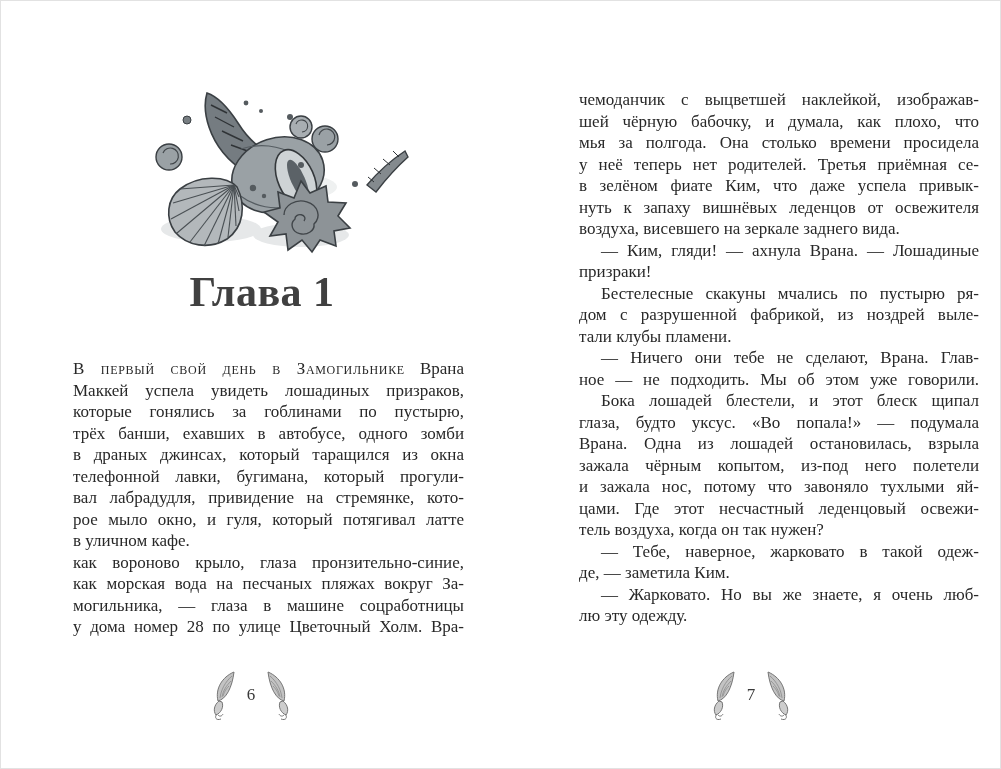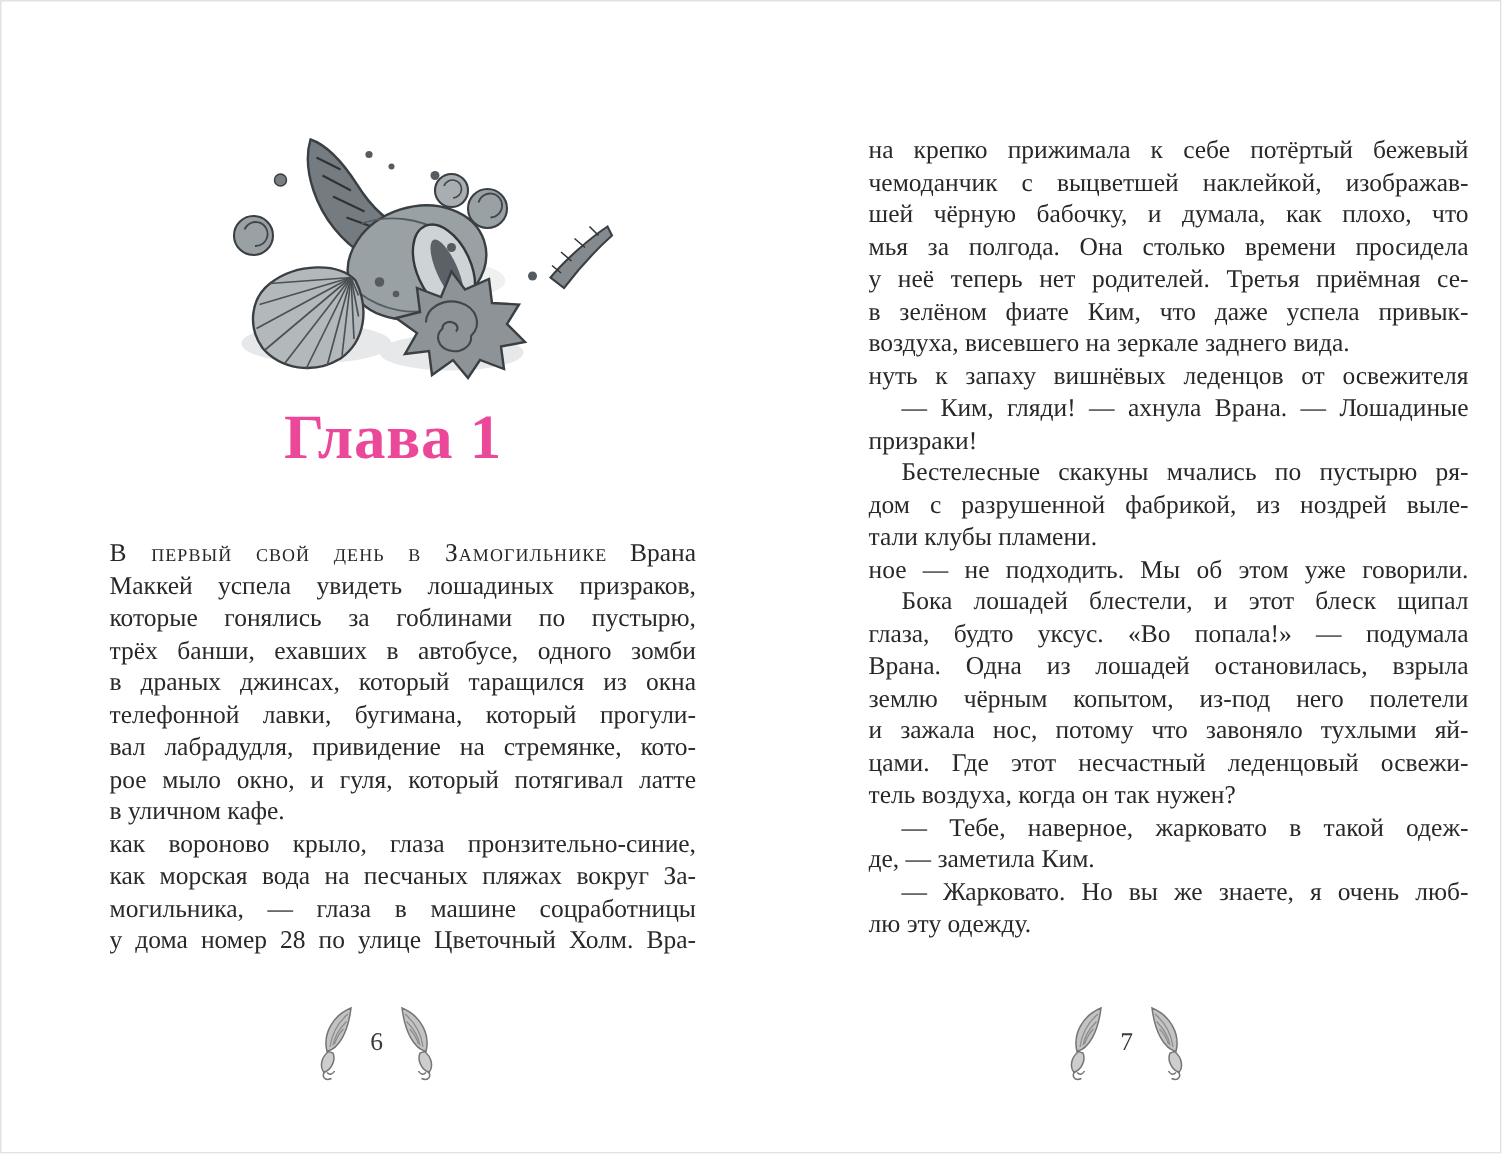--- a/index.html
+++ b/index.html
@@ -138,7 +138,6 @@
     </div>
   <div class="body-right bodytext" id="body-right">
       <div class="para">
-        <div class="line">на крепко прижимала к себе потёртый бежевый</div>
         <div class="line">чемоданчик с выцветшей наклейкой, изображав-</div>
         <div class="line">шей чёрную бабочку, и думала, как плохо, что</div>
         <div class="line">мья за полгода. Она столько времени просидела</div>

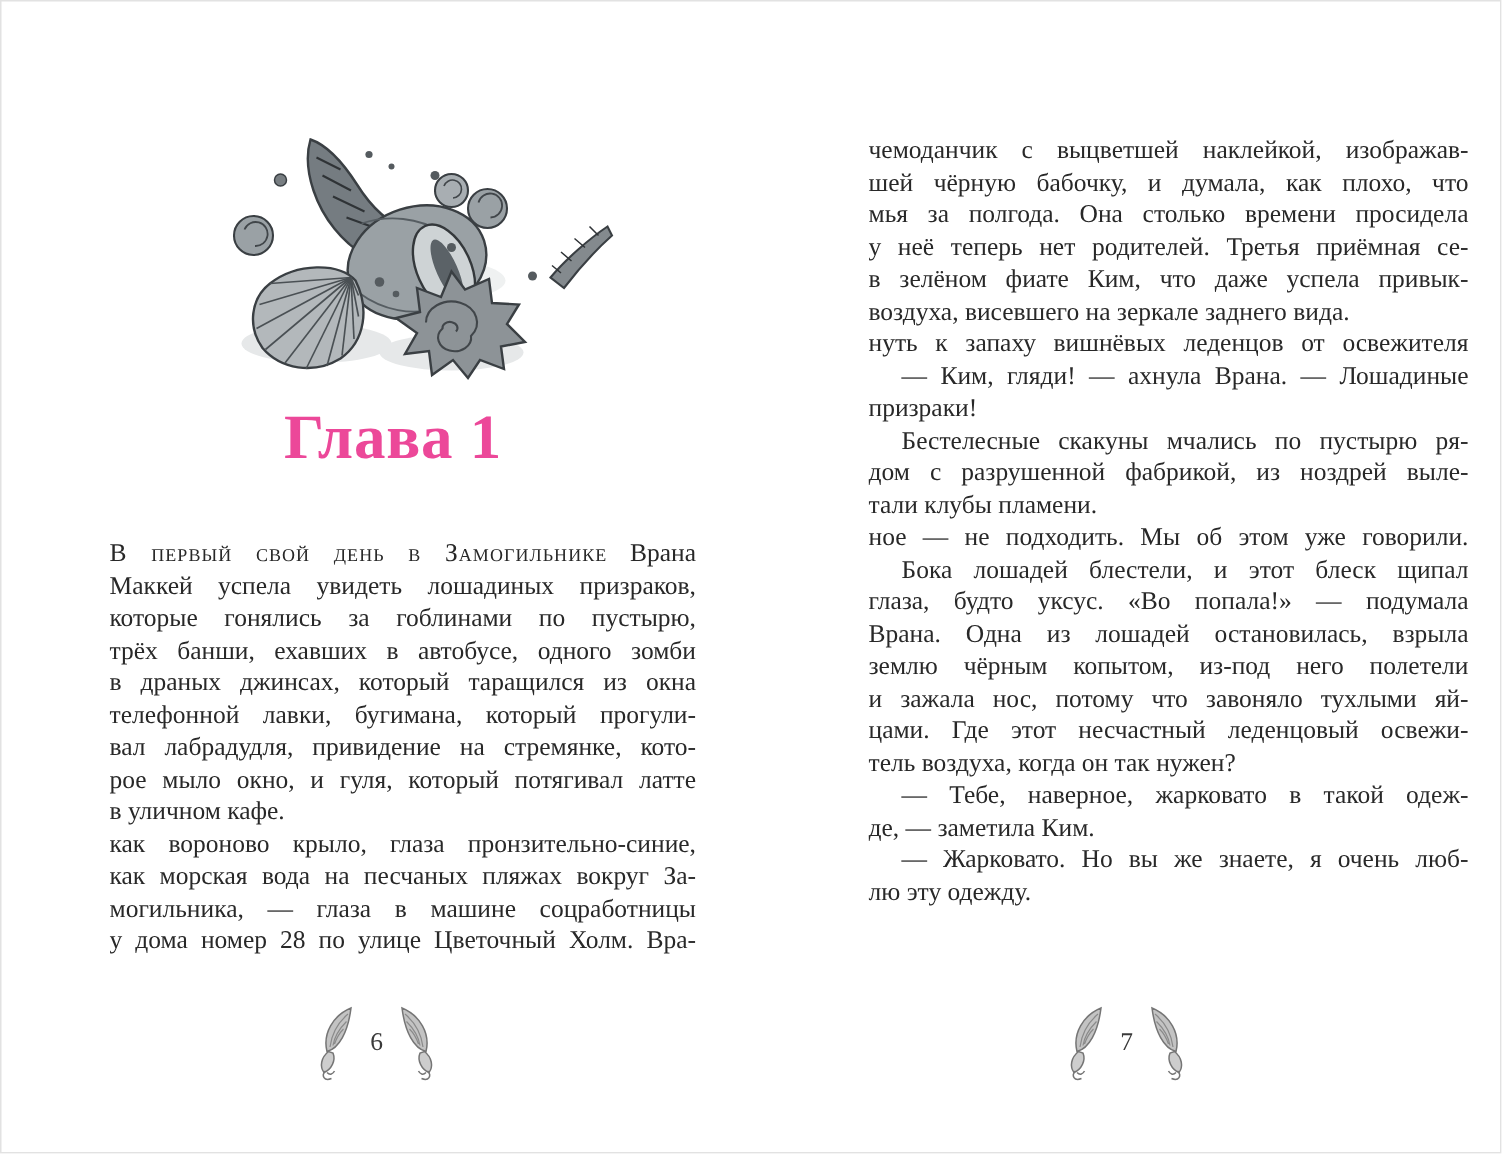--- a/index.html
+++ b/index.html
@@ -143,8 +143,8 @@
         <div class="line">мья за полгода. Она столько времени просидела</div>
         <div class="line">у неё теперь нет родителей. Третья приёмная се-</div>
         <div class="line">в зелёном фиате Ким, что даже успела привык-</div>
+        <div class="line">нуть к запаху вишнёвых леденцов от освежителя</div>
         <div class="line last">воздуха, висевшего на зеркале заднего вида.</div>
-        <div class="line">нуть к запаху вишнёвых леденцов от освежителя</div>
       </div>
       <div class="para">
         <div class="line indent">— Ким, гляди! — ахнула Врана. — Лошадиные</div>

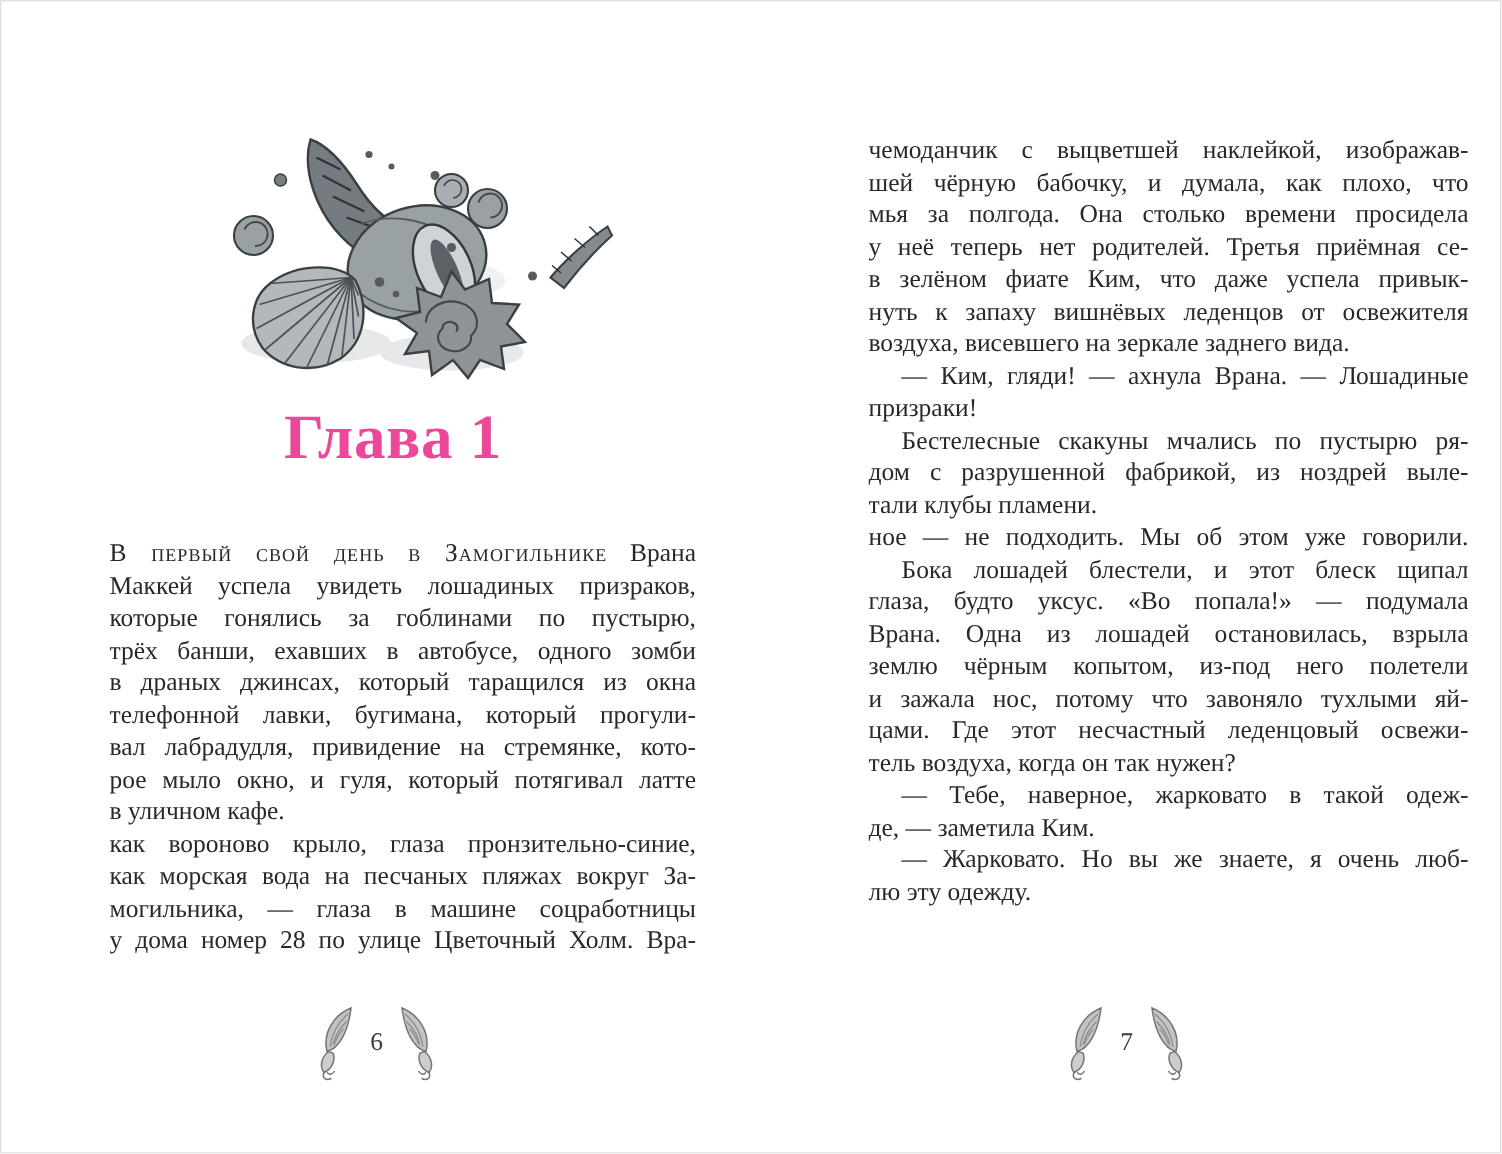--- a/index.html
+++ b/index.html
@@ -25,7 +25,7 @@
     position:absolute; left:72px; top:266px; width:378px;
     text-align:center;
     font-size:42px; line-height:50px; font-weight:bold;
-    color:#ec4899; letter-spacing:0.5px;
+    color:#404040; letter-spacing:0.5px;
   }
   .body-left {
     position:absolute; left:72px; top:357px; width:391px;

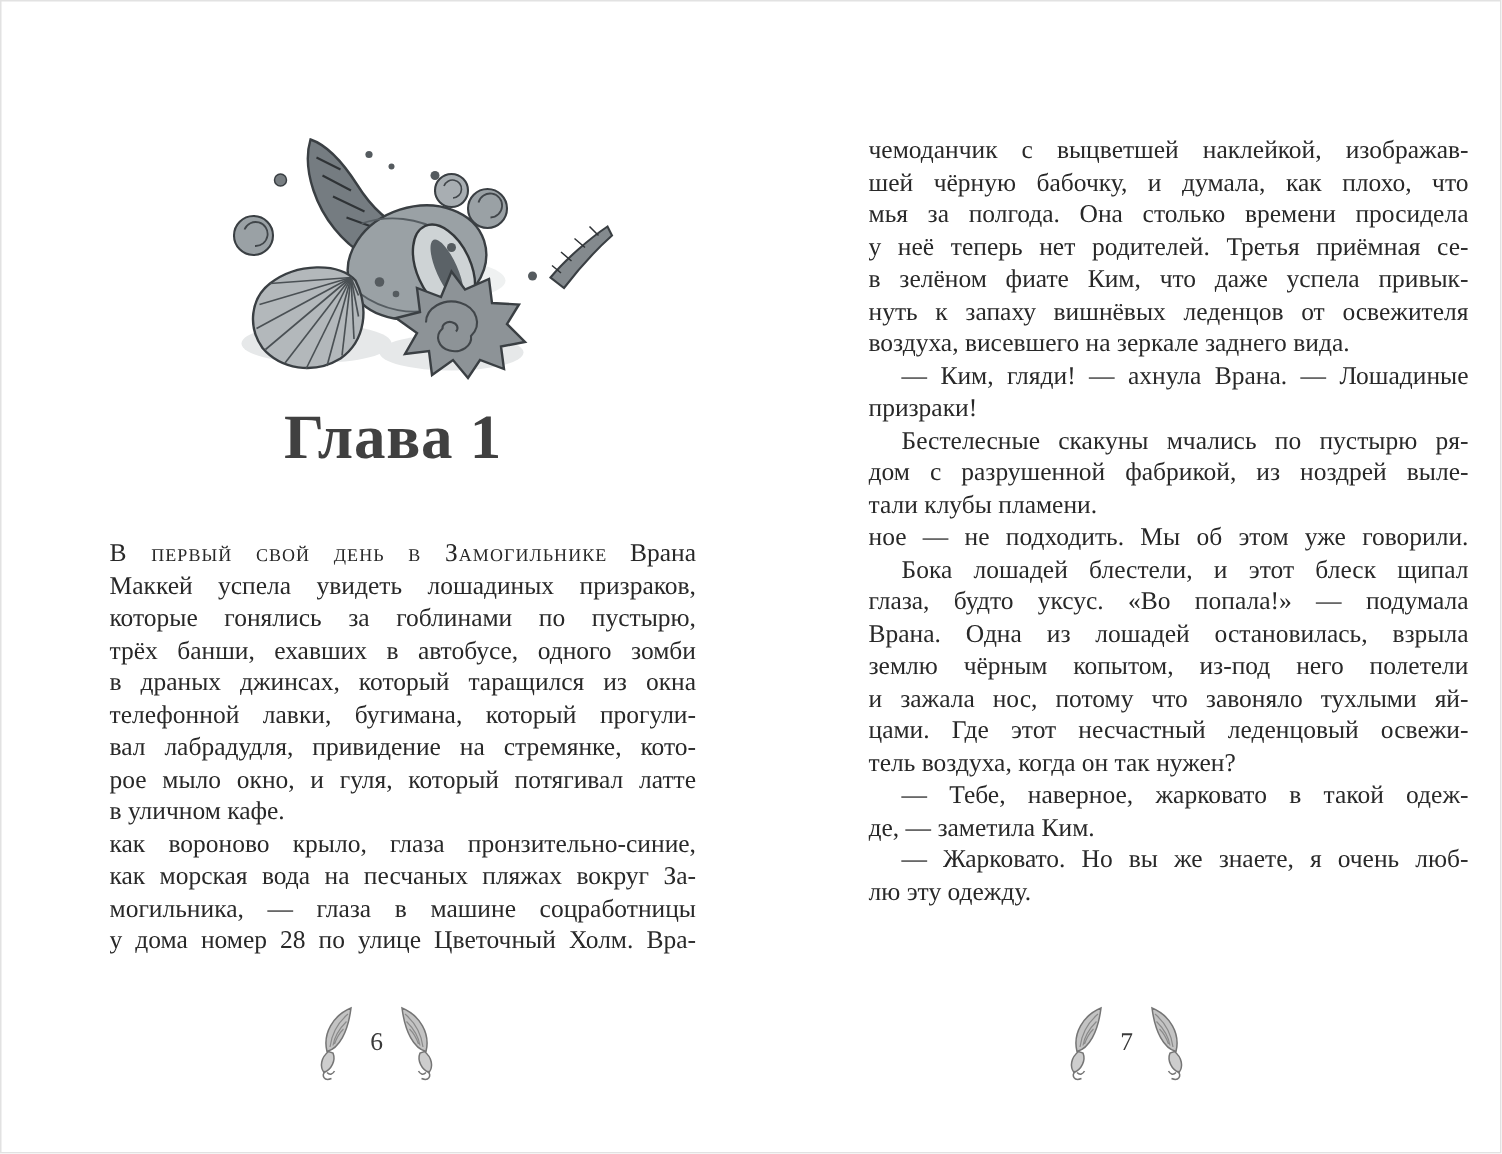--- a/index.html
+++ b/index.html
@@ -156,6 +156,7 @@
         <div class="line last">тали клубы пламени.</div>
       </div>
       <div class="para">
+        <div class="line indent">— Ничего они тебе не сделают, Врана. Глав-</div>
         <div class="line">ное — не подходить. Мы об этом уже говорили.</div>
       </div>
       <div class="para">

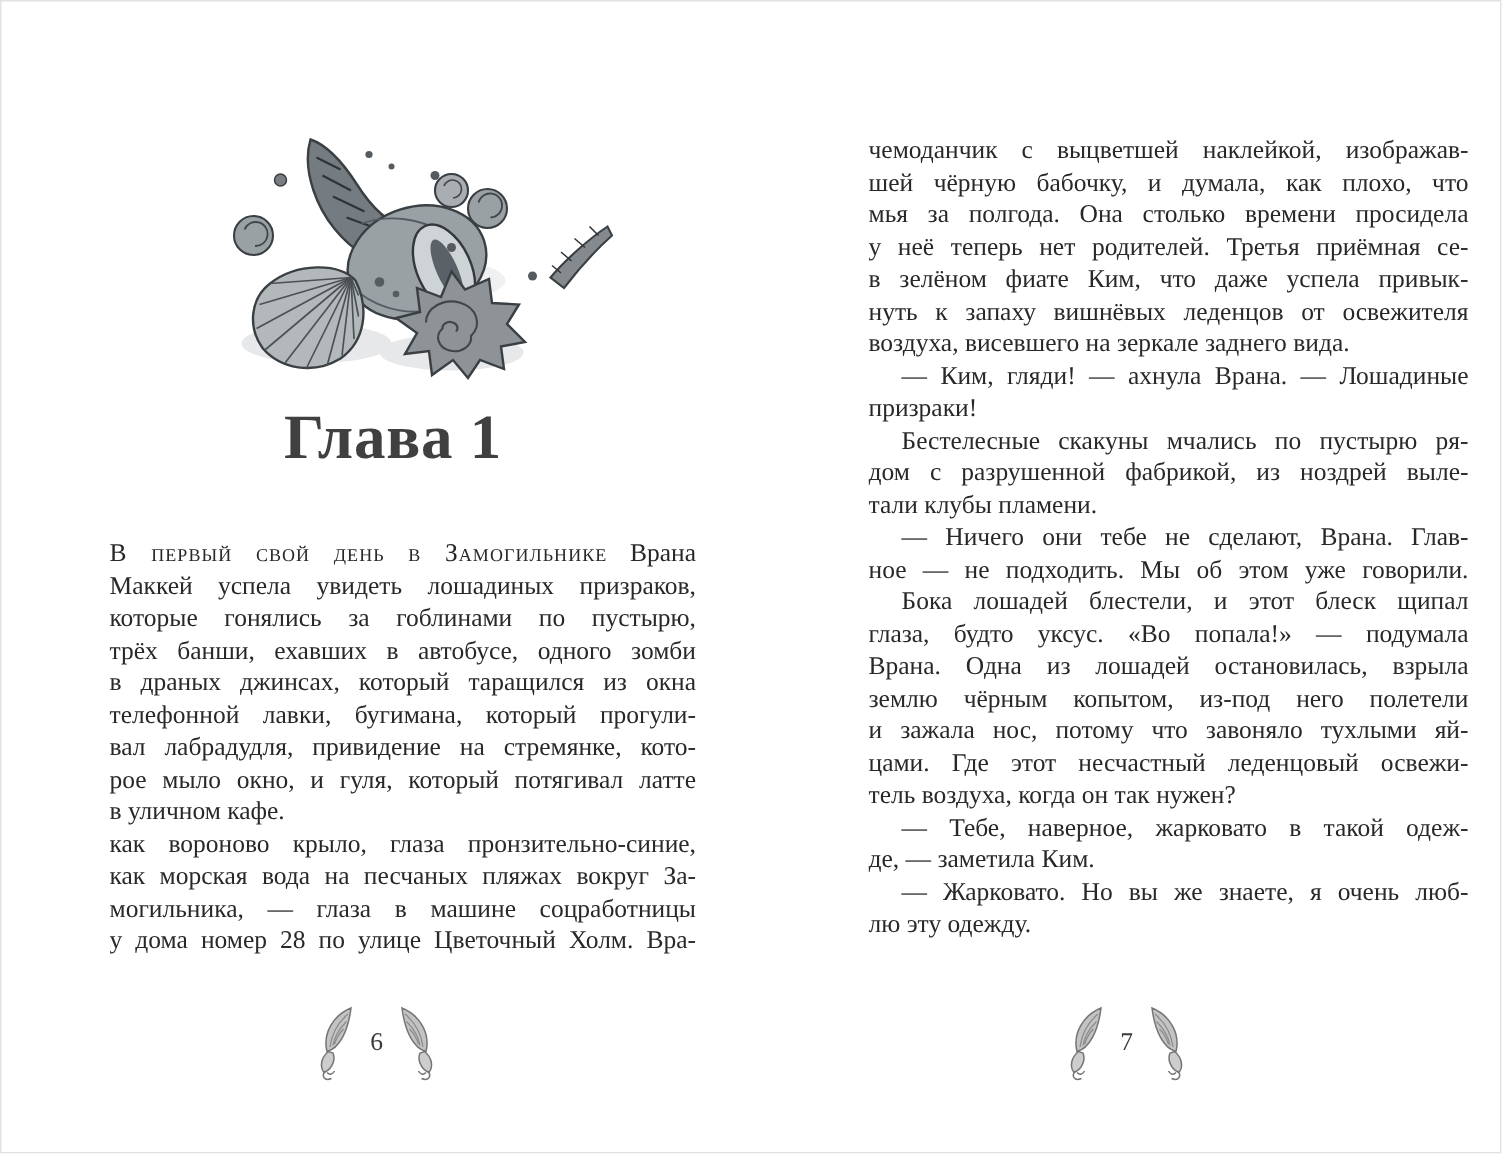--- a/index.html
+++ b/index.html
@@ -163,7 +163,7 @@
         <div class="line indent">Бока лошадей блестели, и этот блеск щипал</div>
         <div class="line">глаза, будто уксус. «Во попала!» — подумала</div>
         <div class="line">Врана. Одна из лошадей остановилась, взрыла</div>
-        <div class="line">землю чёрным копытом, из-под него полетели</div>
+        <div class="line">зажала чёрным копытом, из-под него полетели</div>
         <div class="line">и зажала нос, потому что завоняло тухлыми яй-</div>
         <div class="line">цами. Где этот несчастный леденцовый освежи-</div>
         <div class="line last">тель воздуха, когда он так нужен?</div>

